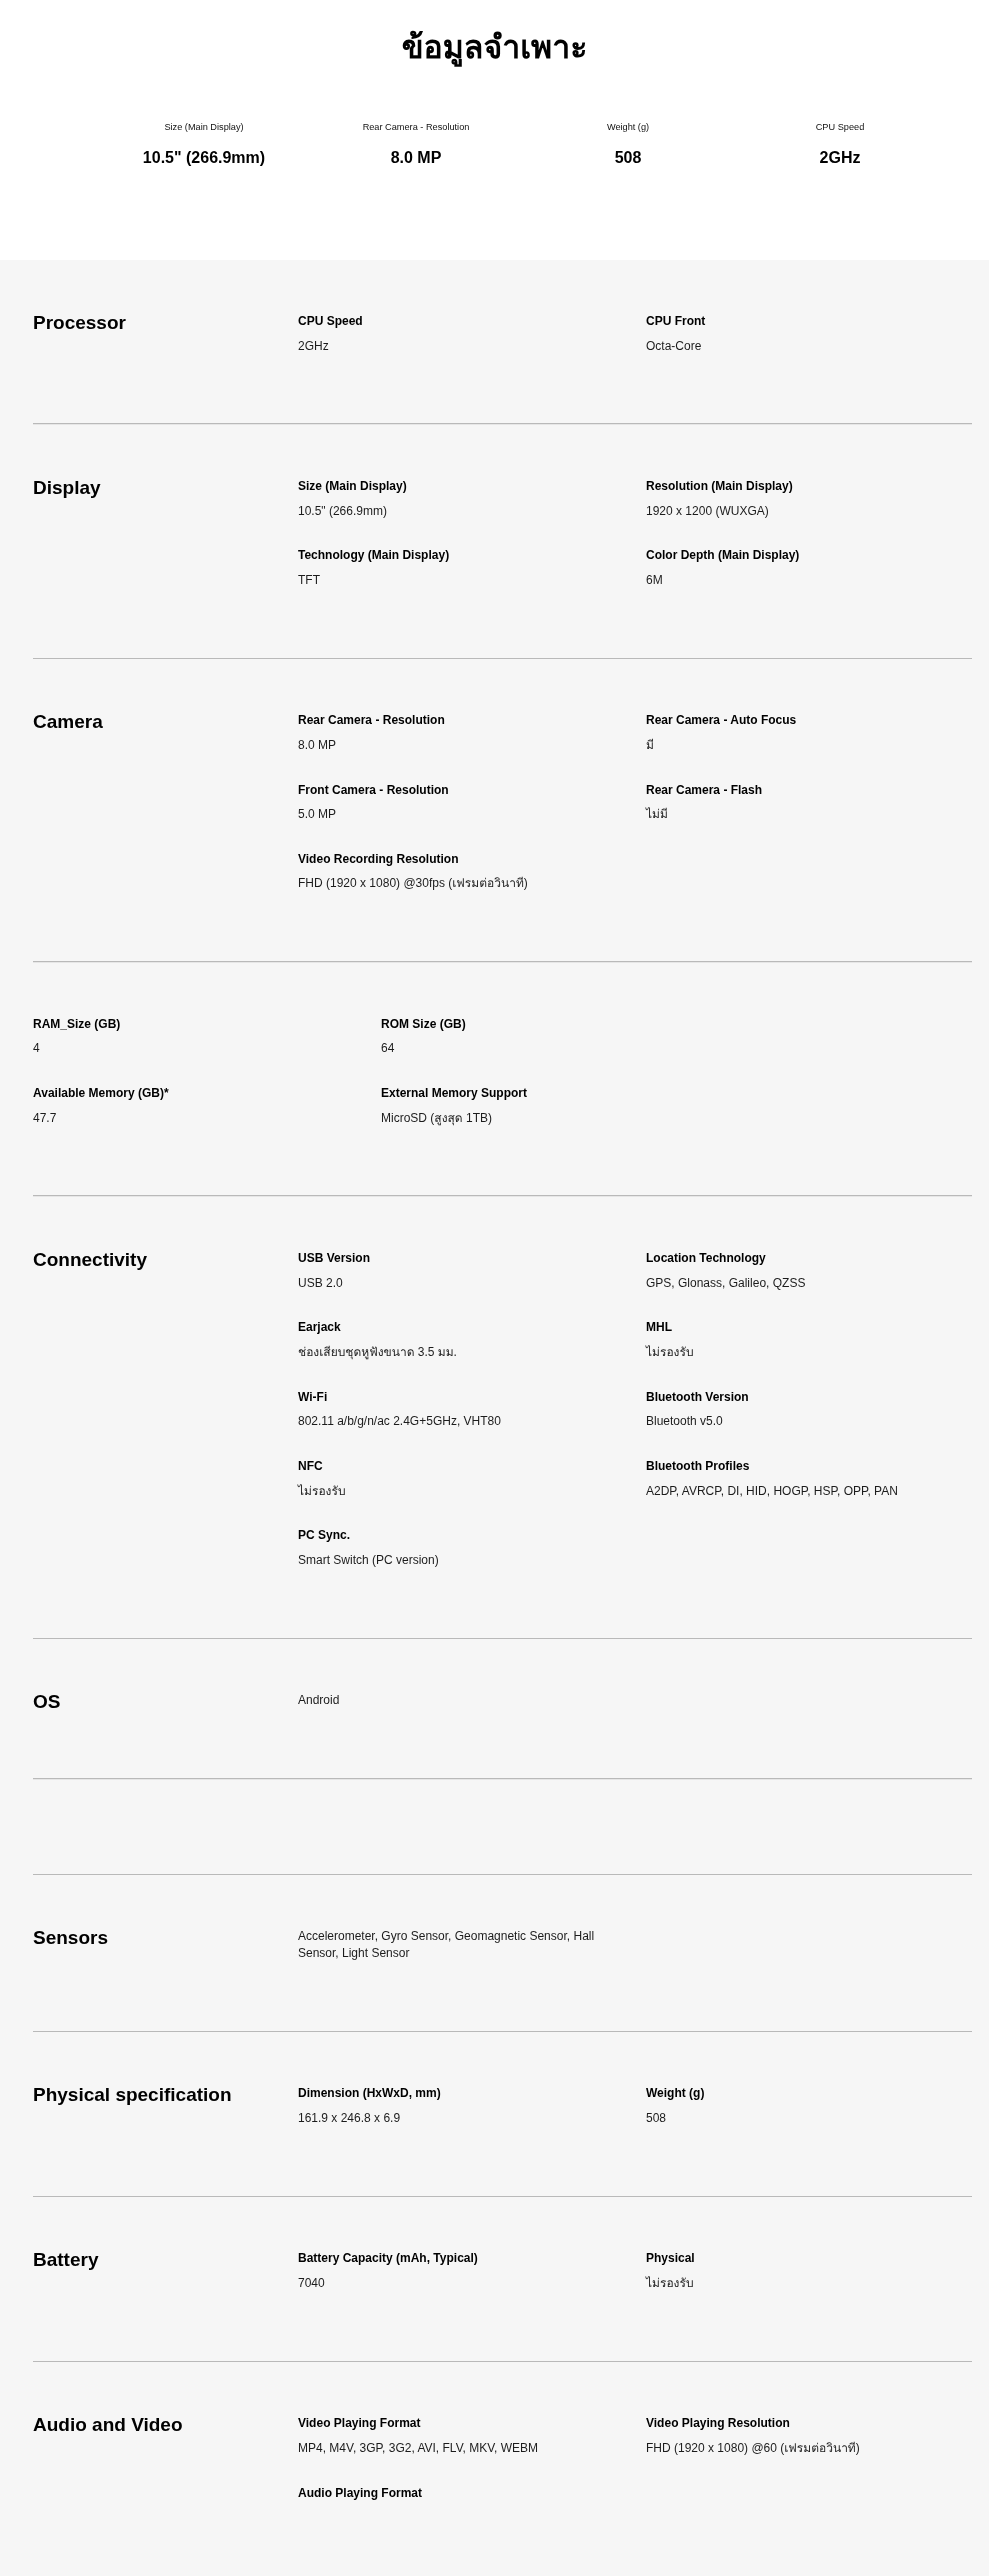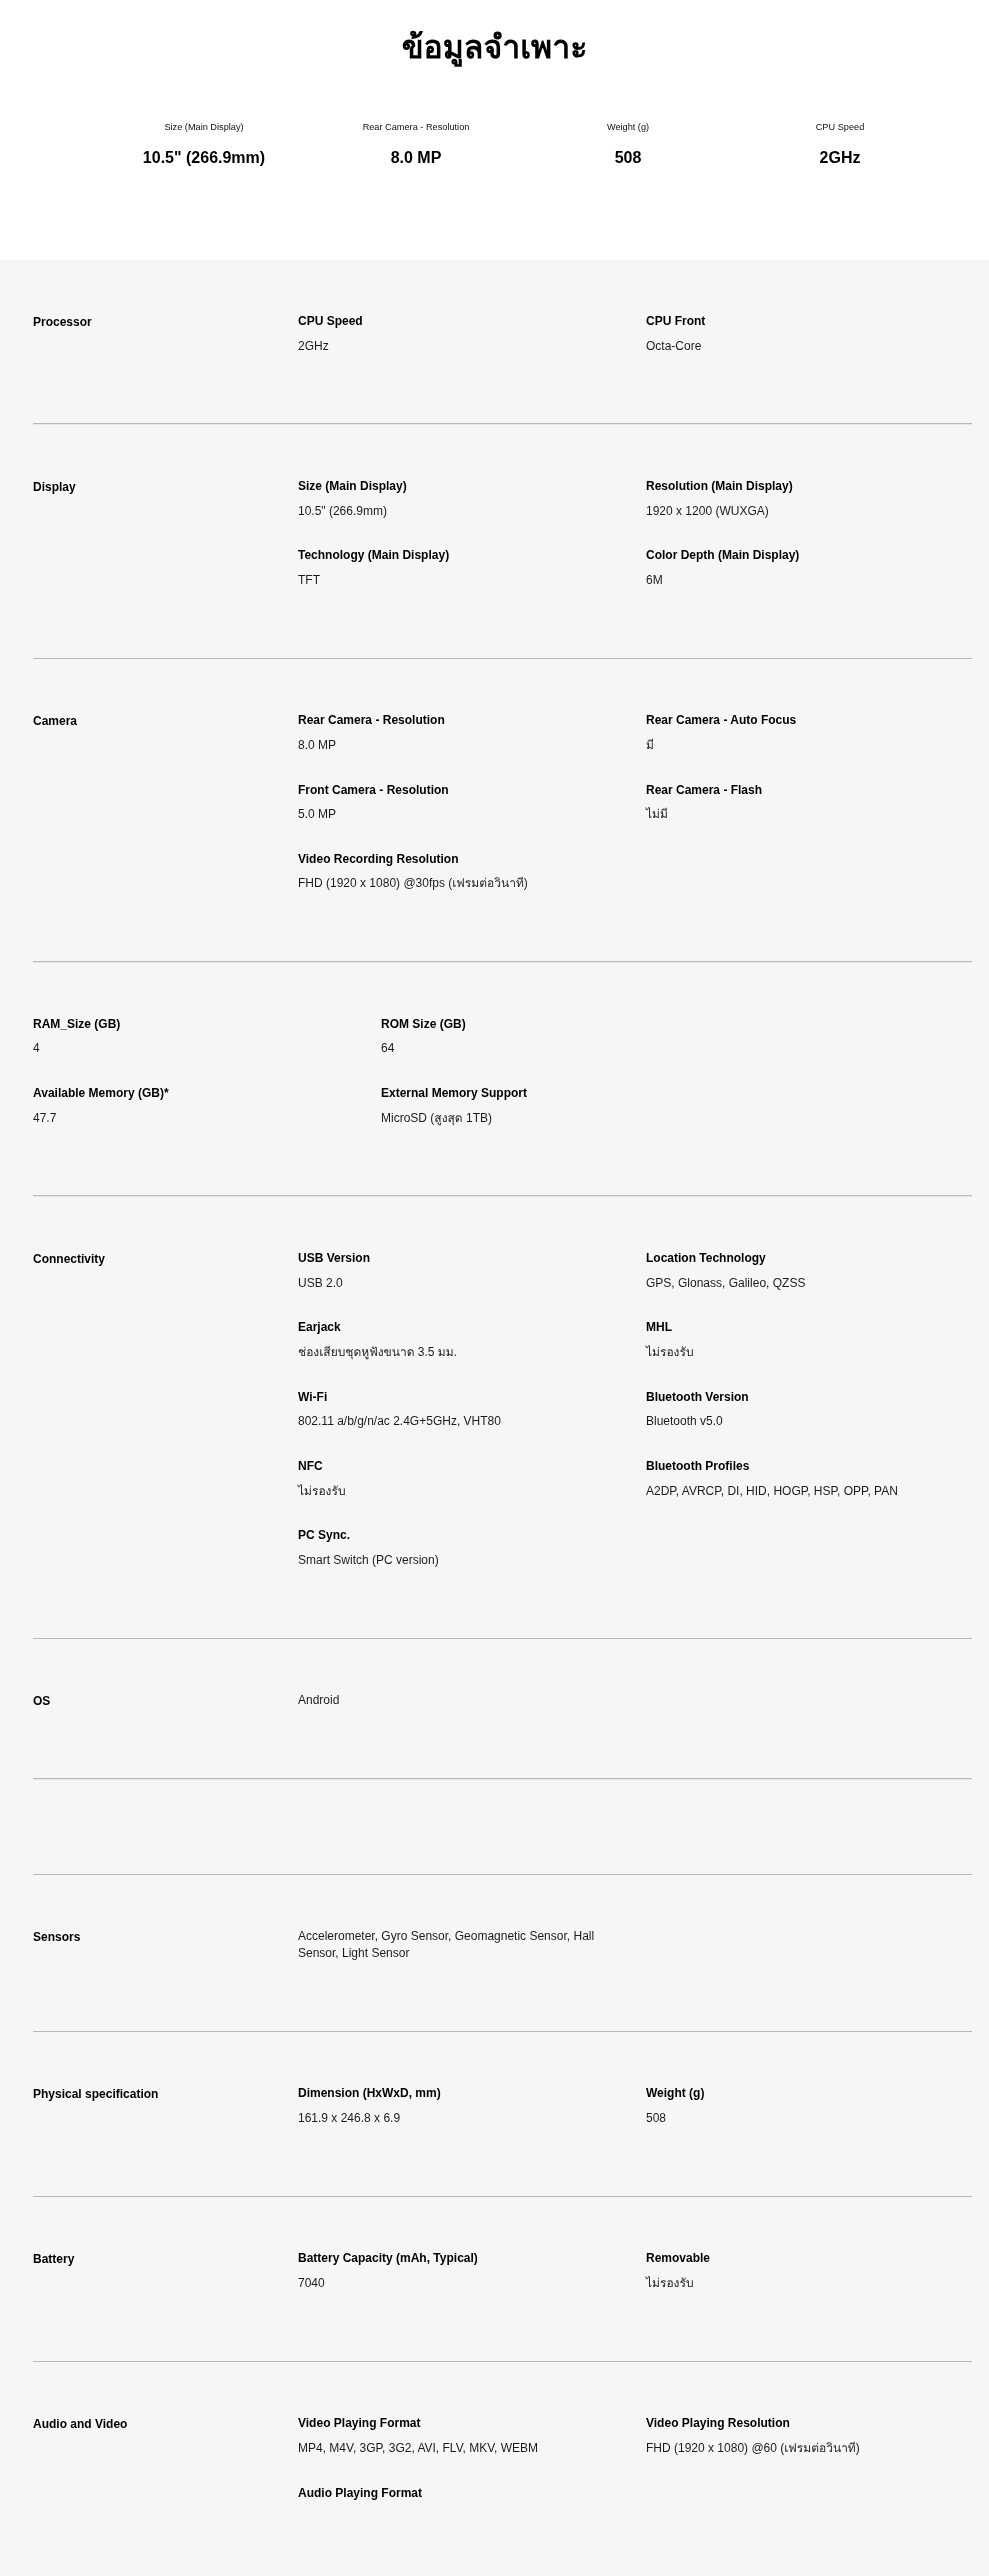--- a/index.html
+++ b/index.html
@@ -55,7 +55,7 @@
   .sec-title {
     width:265px;
     flex:0 0 265px;
-    font-size:12px;
+    font-size:19px;
     line-height:19.5px;
     font-weight:700;
     color:#010101;

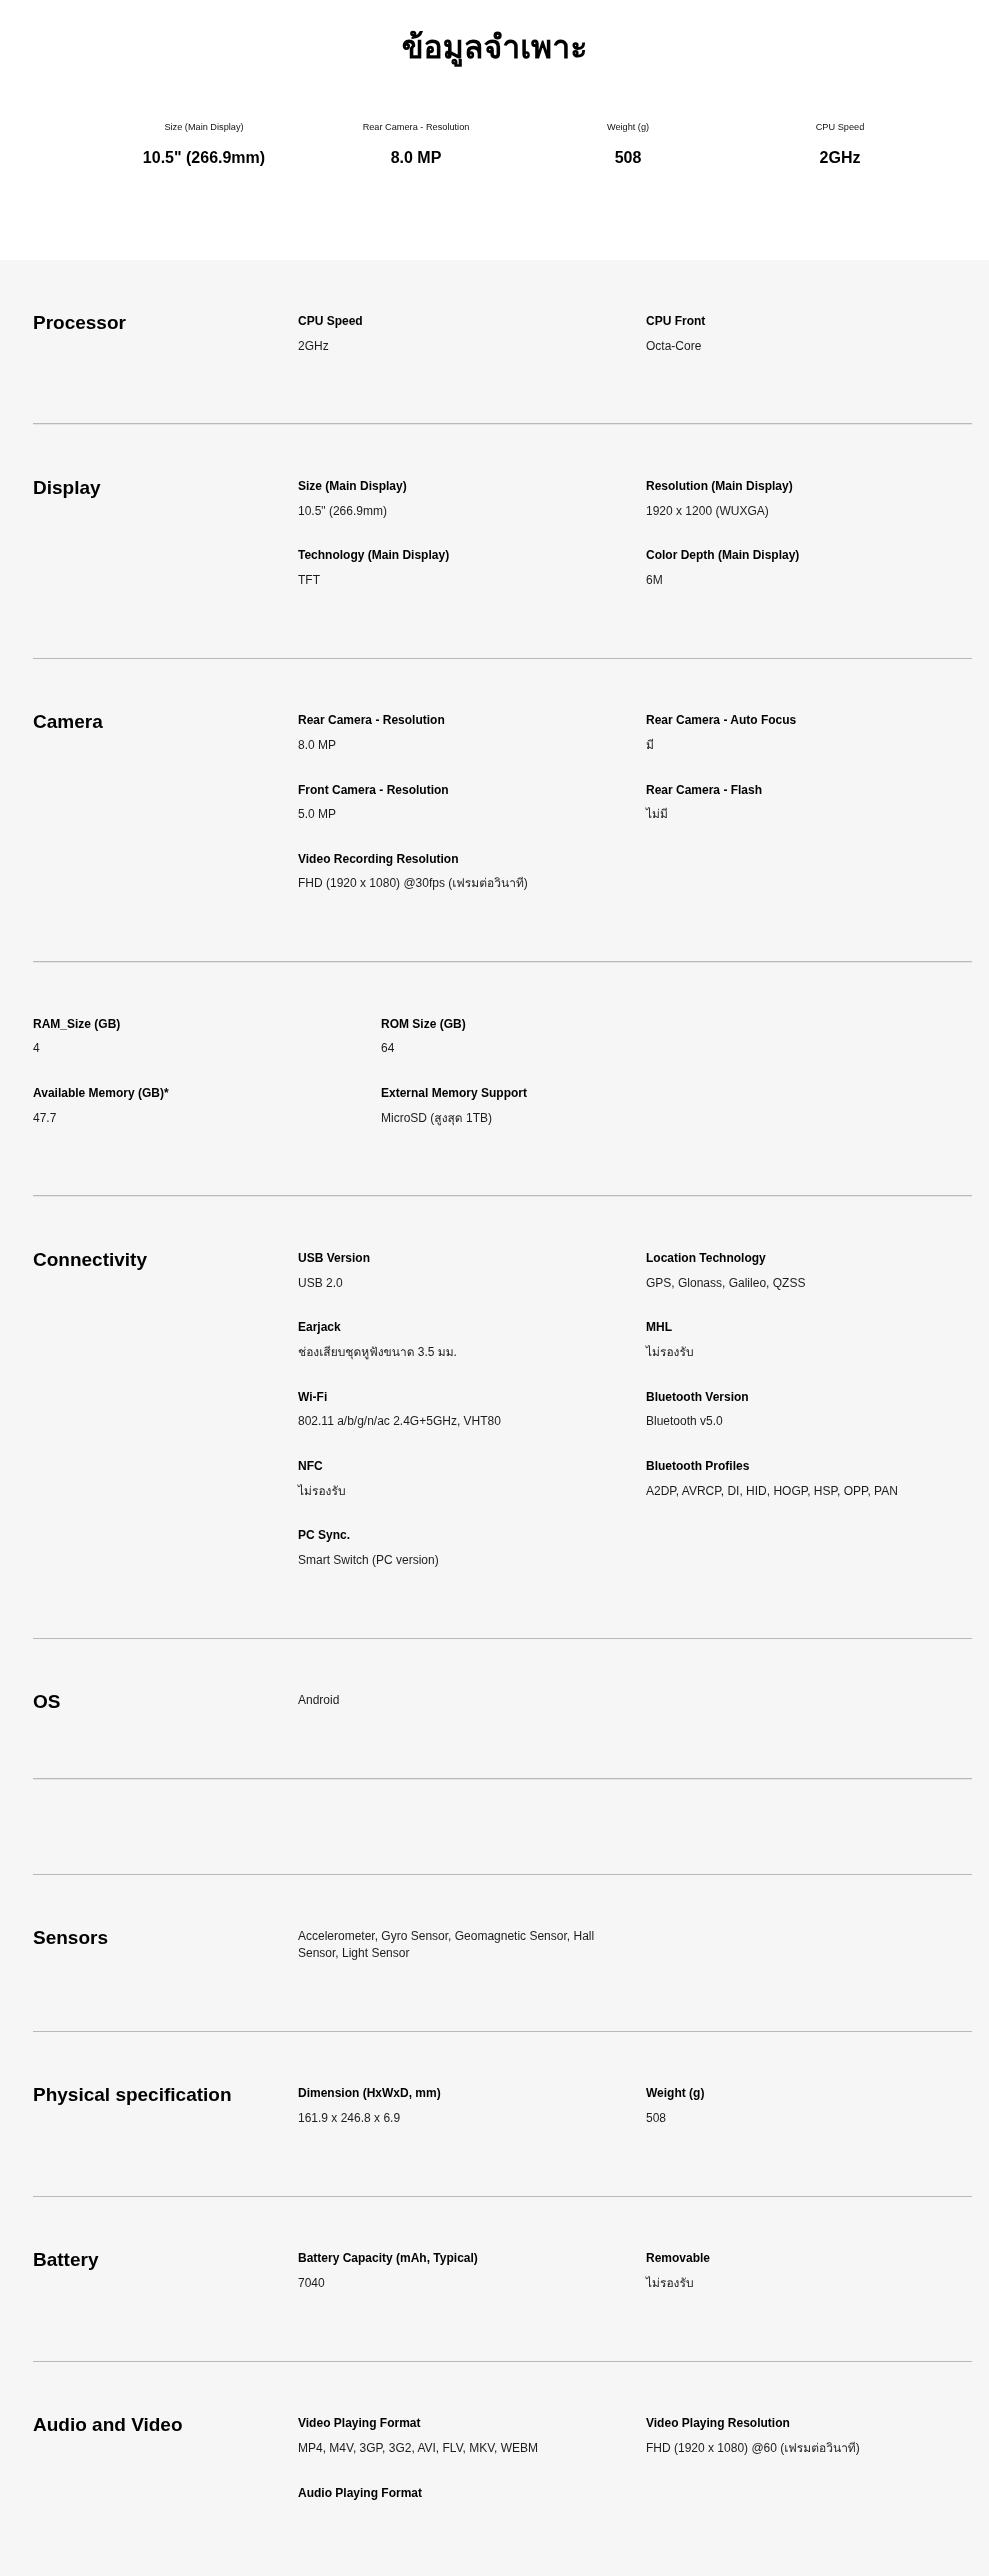--- a/index.html
+++ b/index.html
@@ -328,7 +328,7 @@
   </div>
 
   <div class="item">
-    <div class="item-label">Removable</div>
+    <div class="item-label">Physical</div>
     <div class="item-value">ไม่รองรับ</div>
   </div>
 </div>

